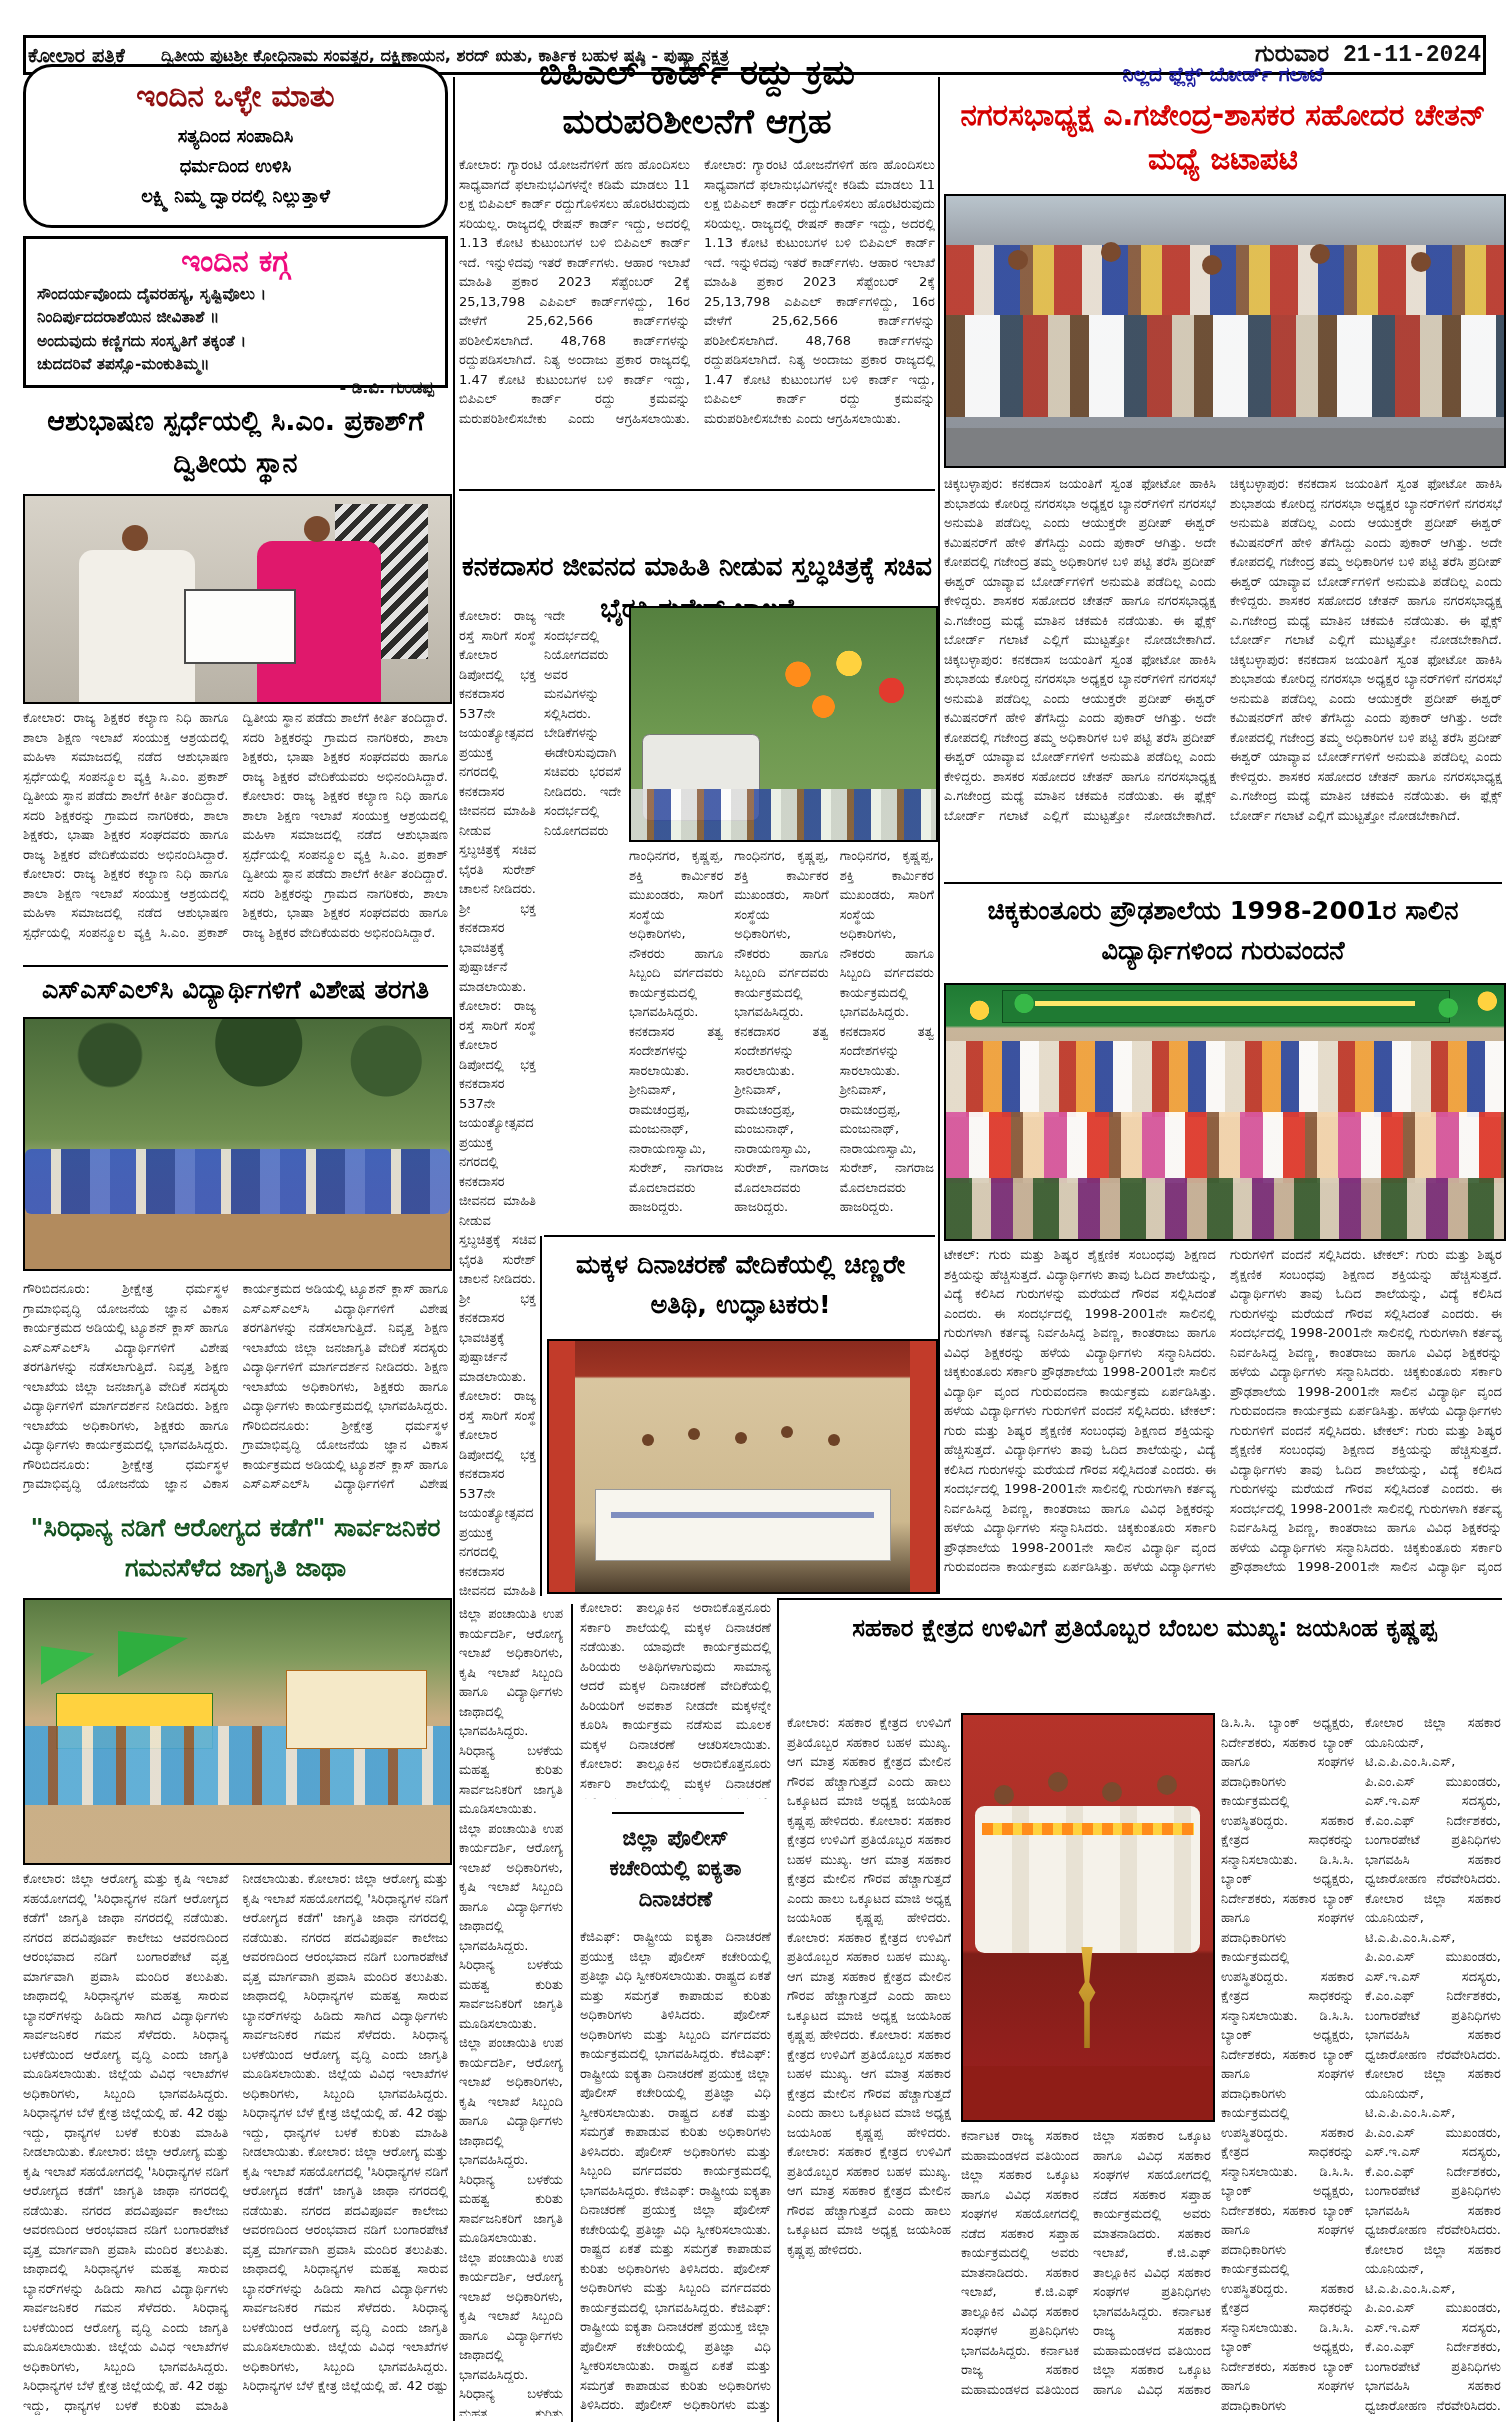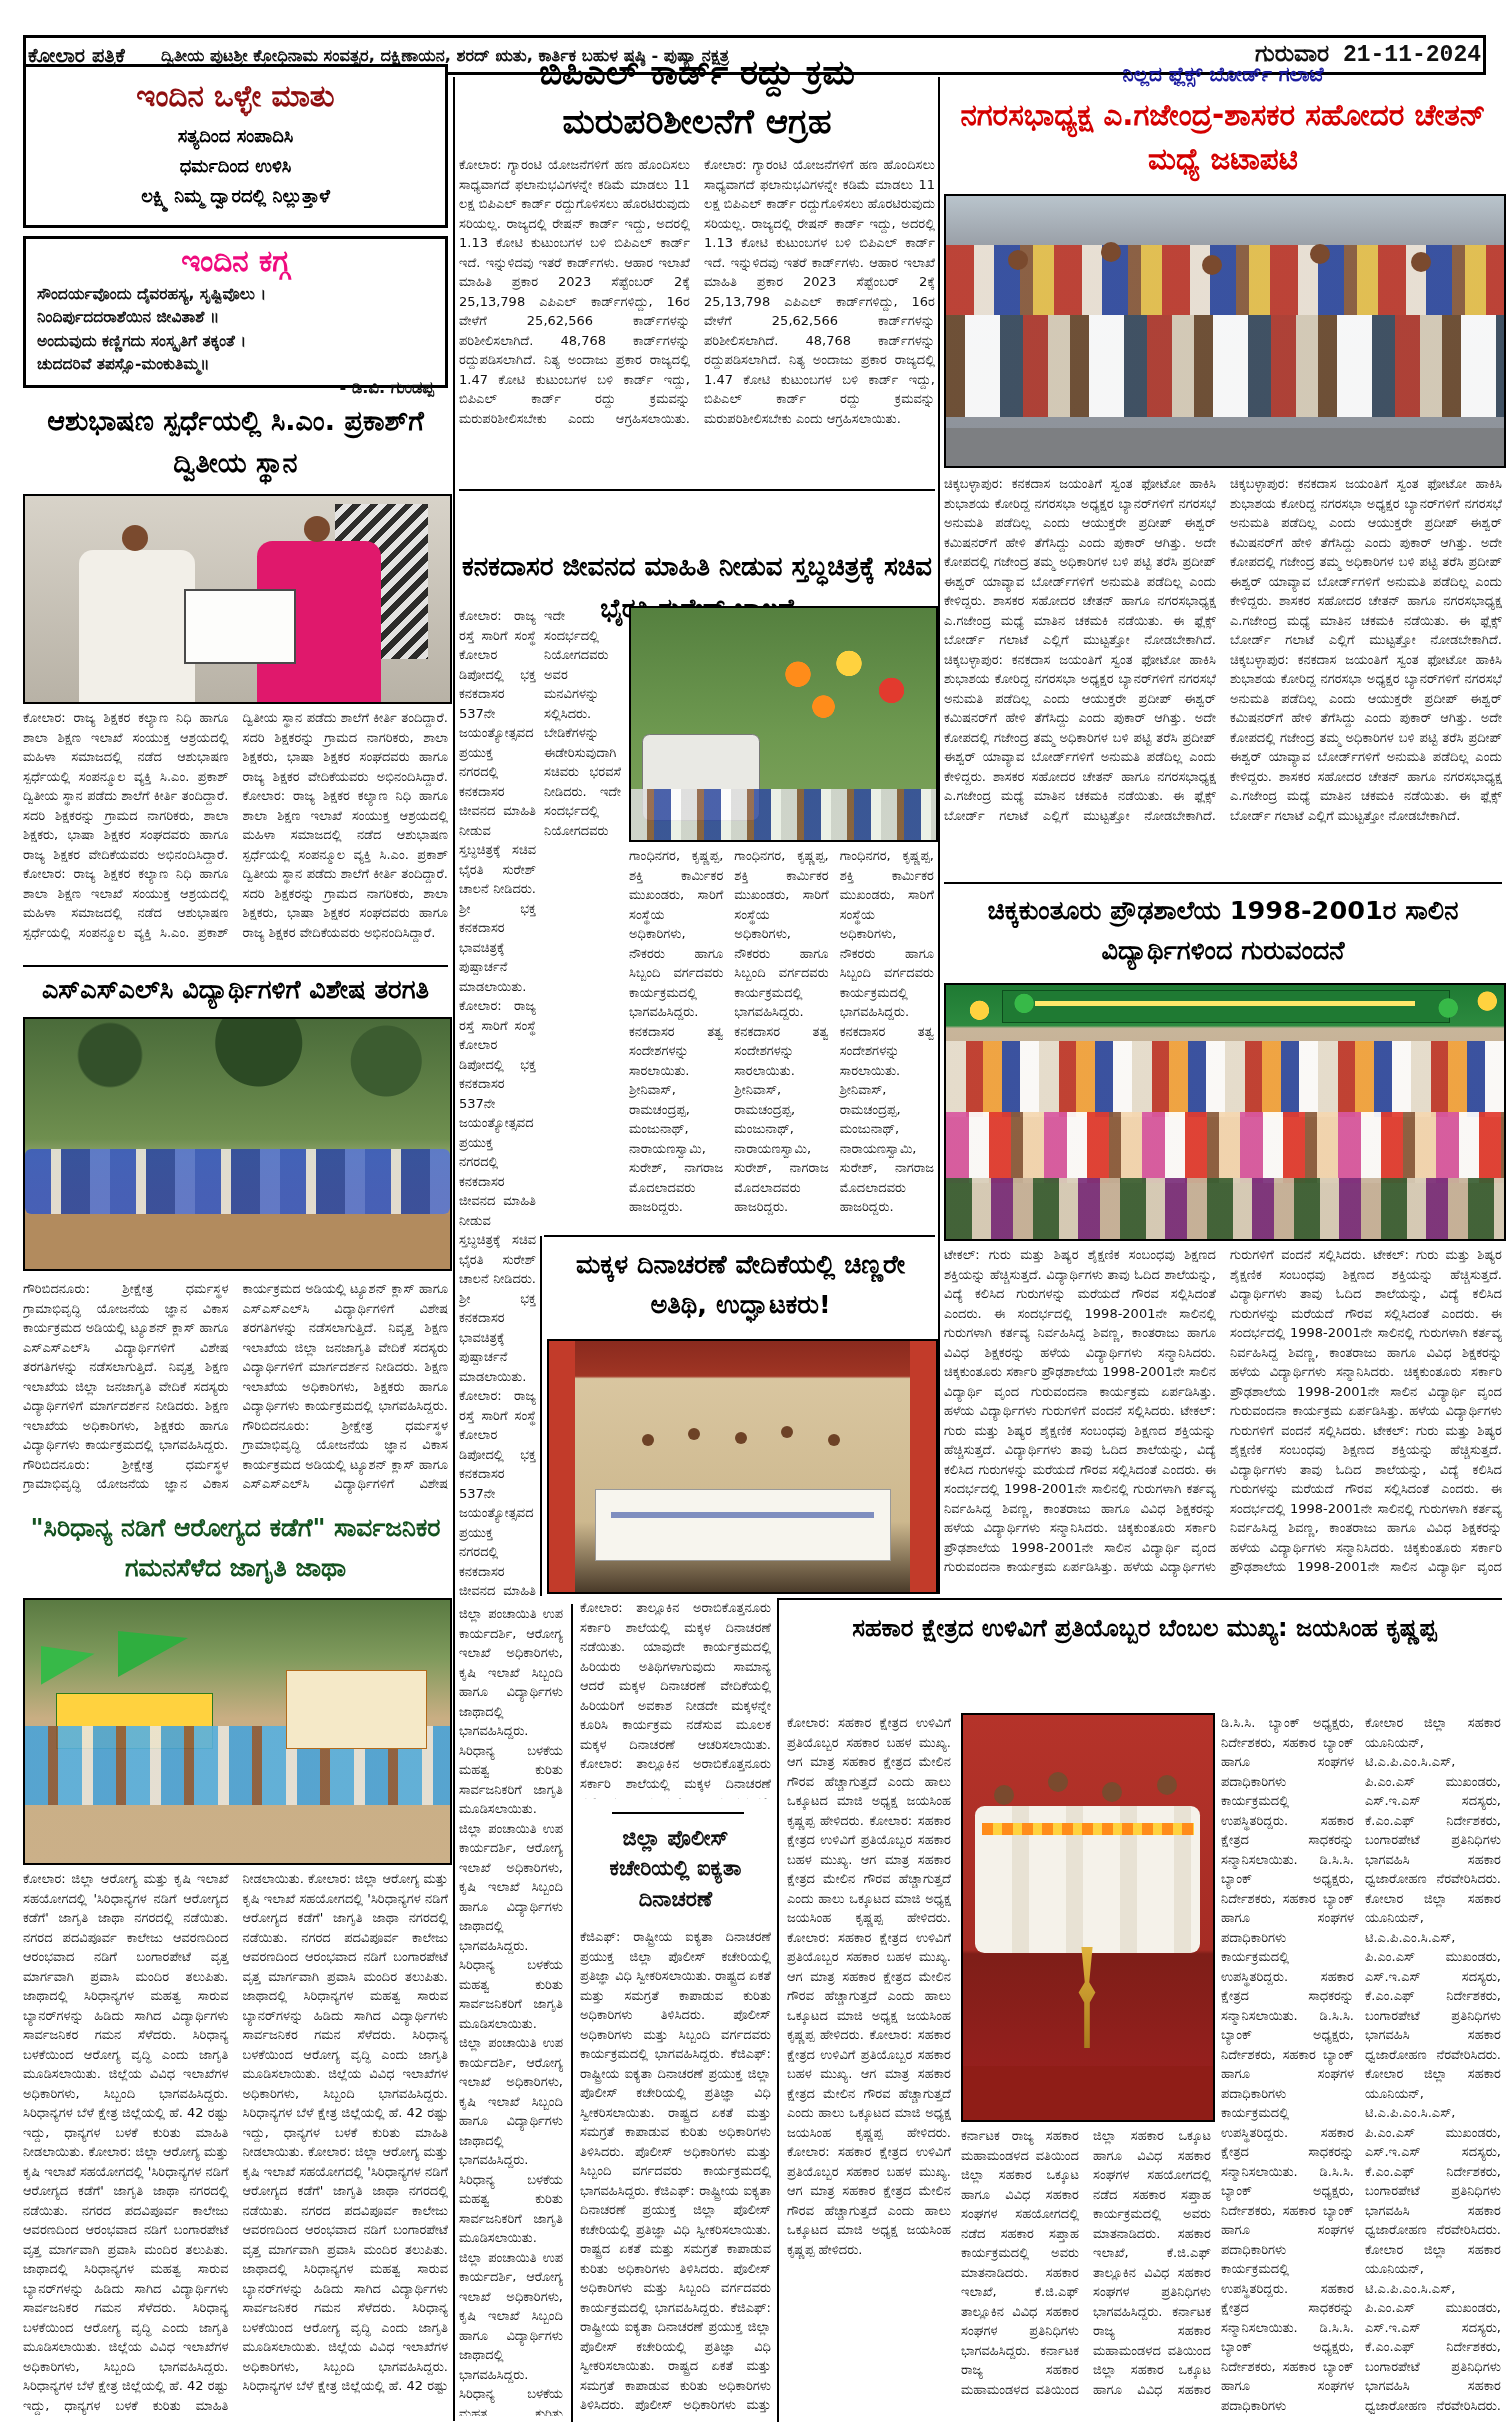--- a/index.html
+++ b/index.html
@@ -85,7 +85,7 @@
 <div class="abs hrule" style="left:944px;top:882px;width:558px;"></div>
 <div class="abs hrule" style="left:777px;top:1598px;width:725px;"></div>
 
-<div class="abs box" style="left:23px;top:64px;width:425px;height:164px;">
+<div class="abs box" style="left:23px;top:64px;width:425px;height:164px;border-radius:29px;">
   <div class="box-title gw-title">ಇಂದಿನ ಒಳ್ಳೇ ಮಾತು</div>
   <div class="box-line">ಸತ್ಯದಿಂದ ಸಂಪಾದಿಸಿ</div>
   <div class="box-line">ಧರ್ಮದಿಂದ ಉಳಿಸಿ</div>

